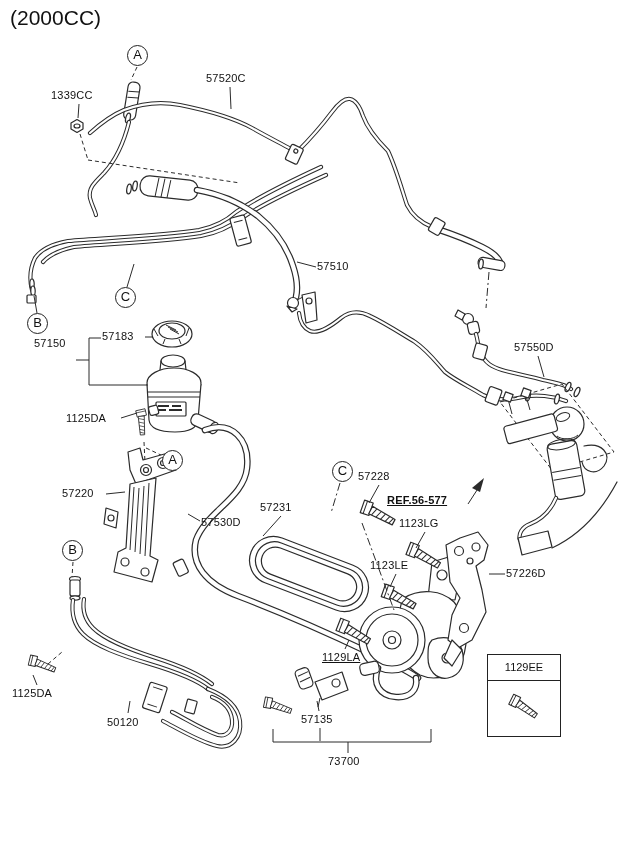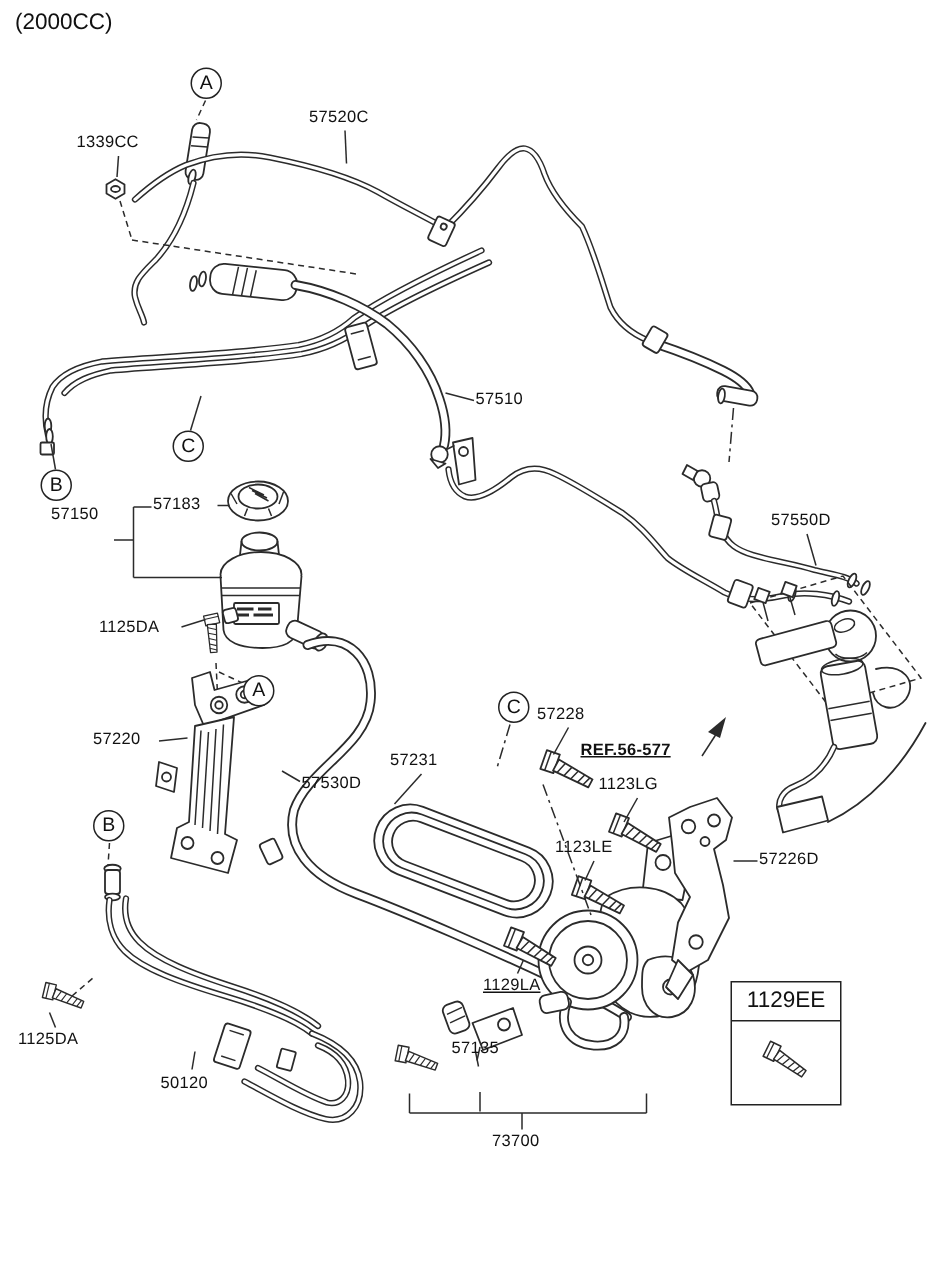--- a/index.html
+++ b/index.html
@@ -7,7 +7,7 @@
          font-family:"Liberation Sans",sans-serif;color:#111;}
   .stage svg{position:absolute;left:0;top:0;}
   .lbl{position:absolute;font-size:11px;line-height:14px;white-space:nowrap;letter-spacing:.2px;color:#111;}
-  .ttl{position:absolute;font-size:15px;color:#111;}
+  .ttl{position:absolute;font-size:21px;color:#111;}
   .ref{font-weight:bold;text-decoration:underline;}
   .co{position:absolute;width:21px;height:21px;border:1.6px solid #222;border-radius:50%;
       box-sizing:border-box;text-align:center;line-height:18px;font-size:13px;background:#fff;}

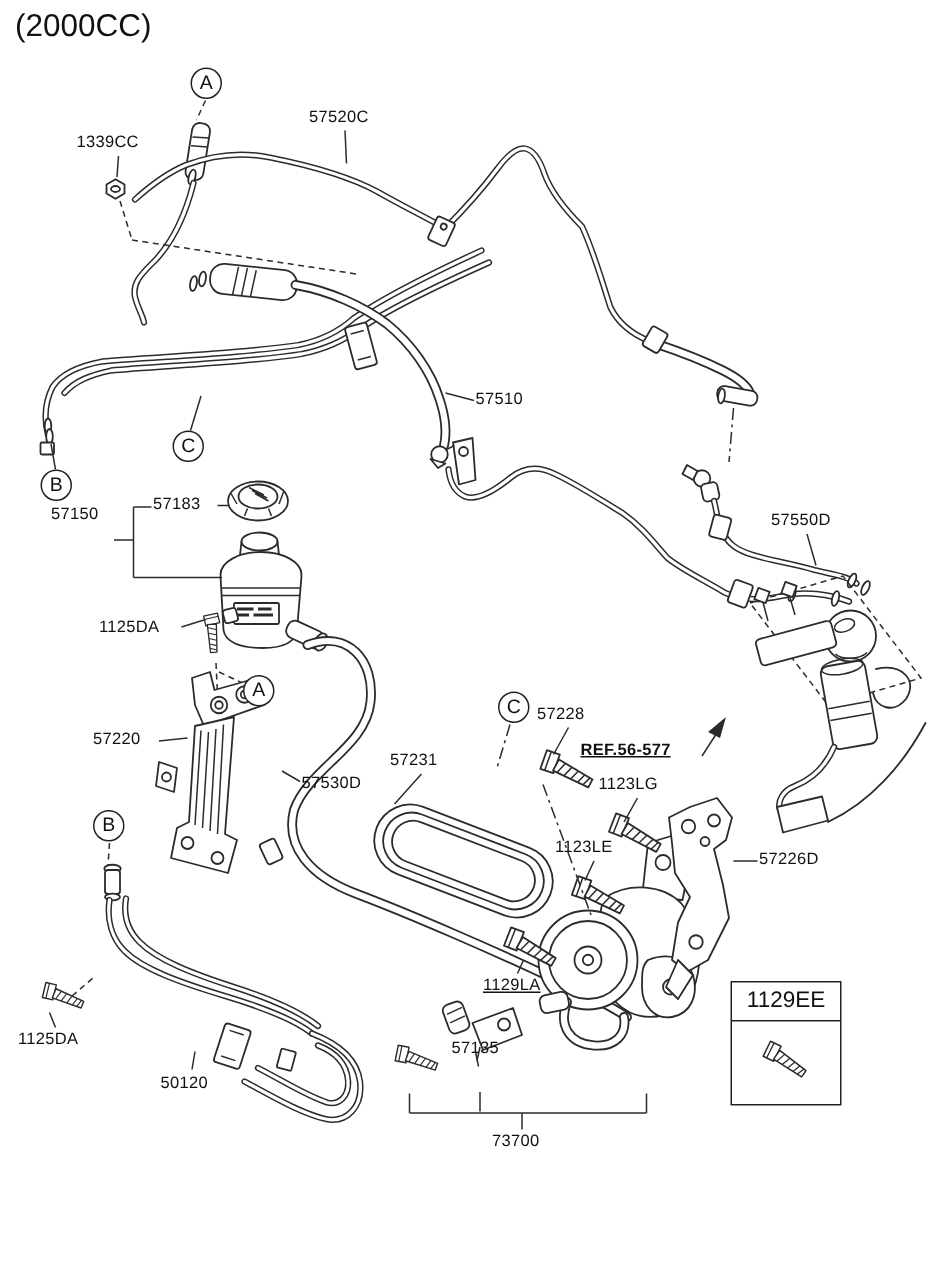--- a/index.html
+++ b/index.html
@@ -12,7 +12,7 @@
   .co{position:absolute;width:21px;height:21px;border:1.6px solid #222;border-radius:50%;
       box-sizing:border-box;text-align:center;line-height:18px;font-size:13px;background:#fff;}
   .inset{position:absolute;left:487px;top:654px;width:74px;height:83px;border:1.6px solid #222;box-sizing:border-box;background:transparent;}
-  .inset .hd{height:25px;border-bottom:1.6px solid #222;text-align:center;line-height:24px;font-size:15px;}
+  .inset .hd{height:25px;border-bottom:1.6px solid #222;text-align:center;line-height:24px;font-size:11px;}
   
   .ln{stroke:#2b2b2b;stroke-width:1.2;fill:none;stroke-linecap:round;stroke-linejoin:round;}
   .lnF{stroke:#2b2b2b;stroke-width:1.2;fill:#fff;stroke-linejoin:round;}

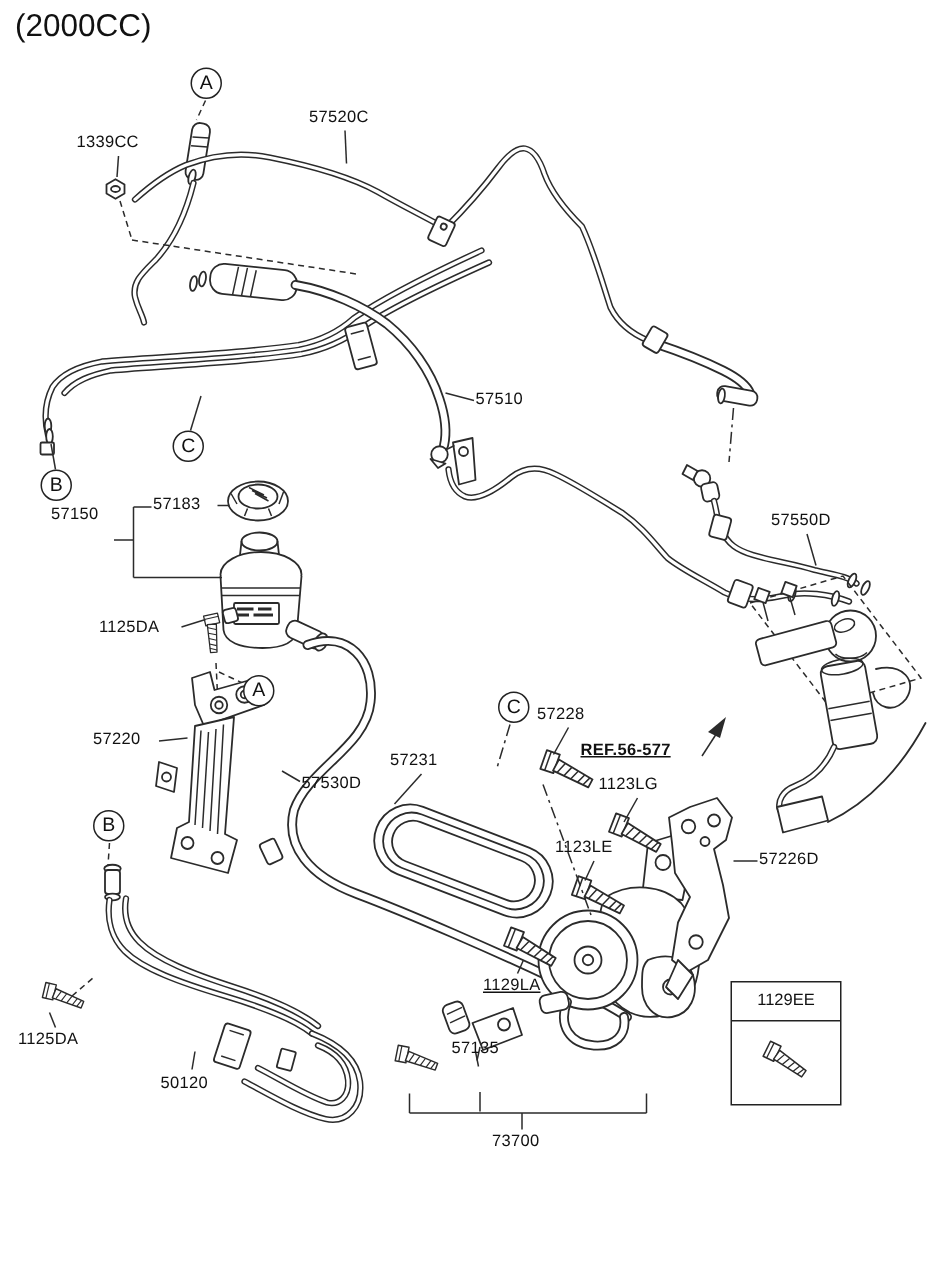--- a/index.html
+++ b/index.html
@@ -336,7 +336,7 @@
 <div class="lbl" style="left:370px;top:558px;">1123LE</div>
 <div class="lbl" style="left:506px;top:566px;">57226D</div>
 <div class="lbl" style="left:322px;top:650px;text-decoration:underline;">1129LA</div>
-<div class="lbl" style="left:301px;top:692px;">57135</div>
+<div class="lbl" style="left:301px;top:712px;">57135</div>
 <div class="lbl" style="left:328px;top:754px;">73700</div>
 <div class="lbl" style="left:12px;top:686px;">1125DA</div>
 <div class="lbl" style="left:107px;top:715px;">50120</div>

